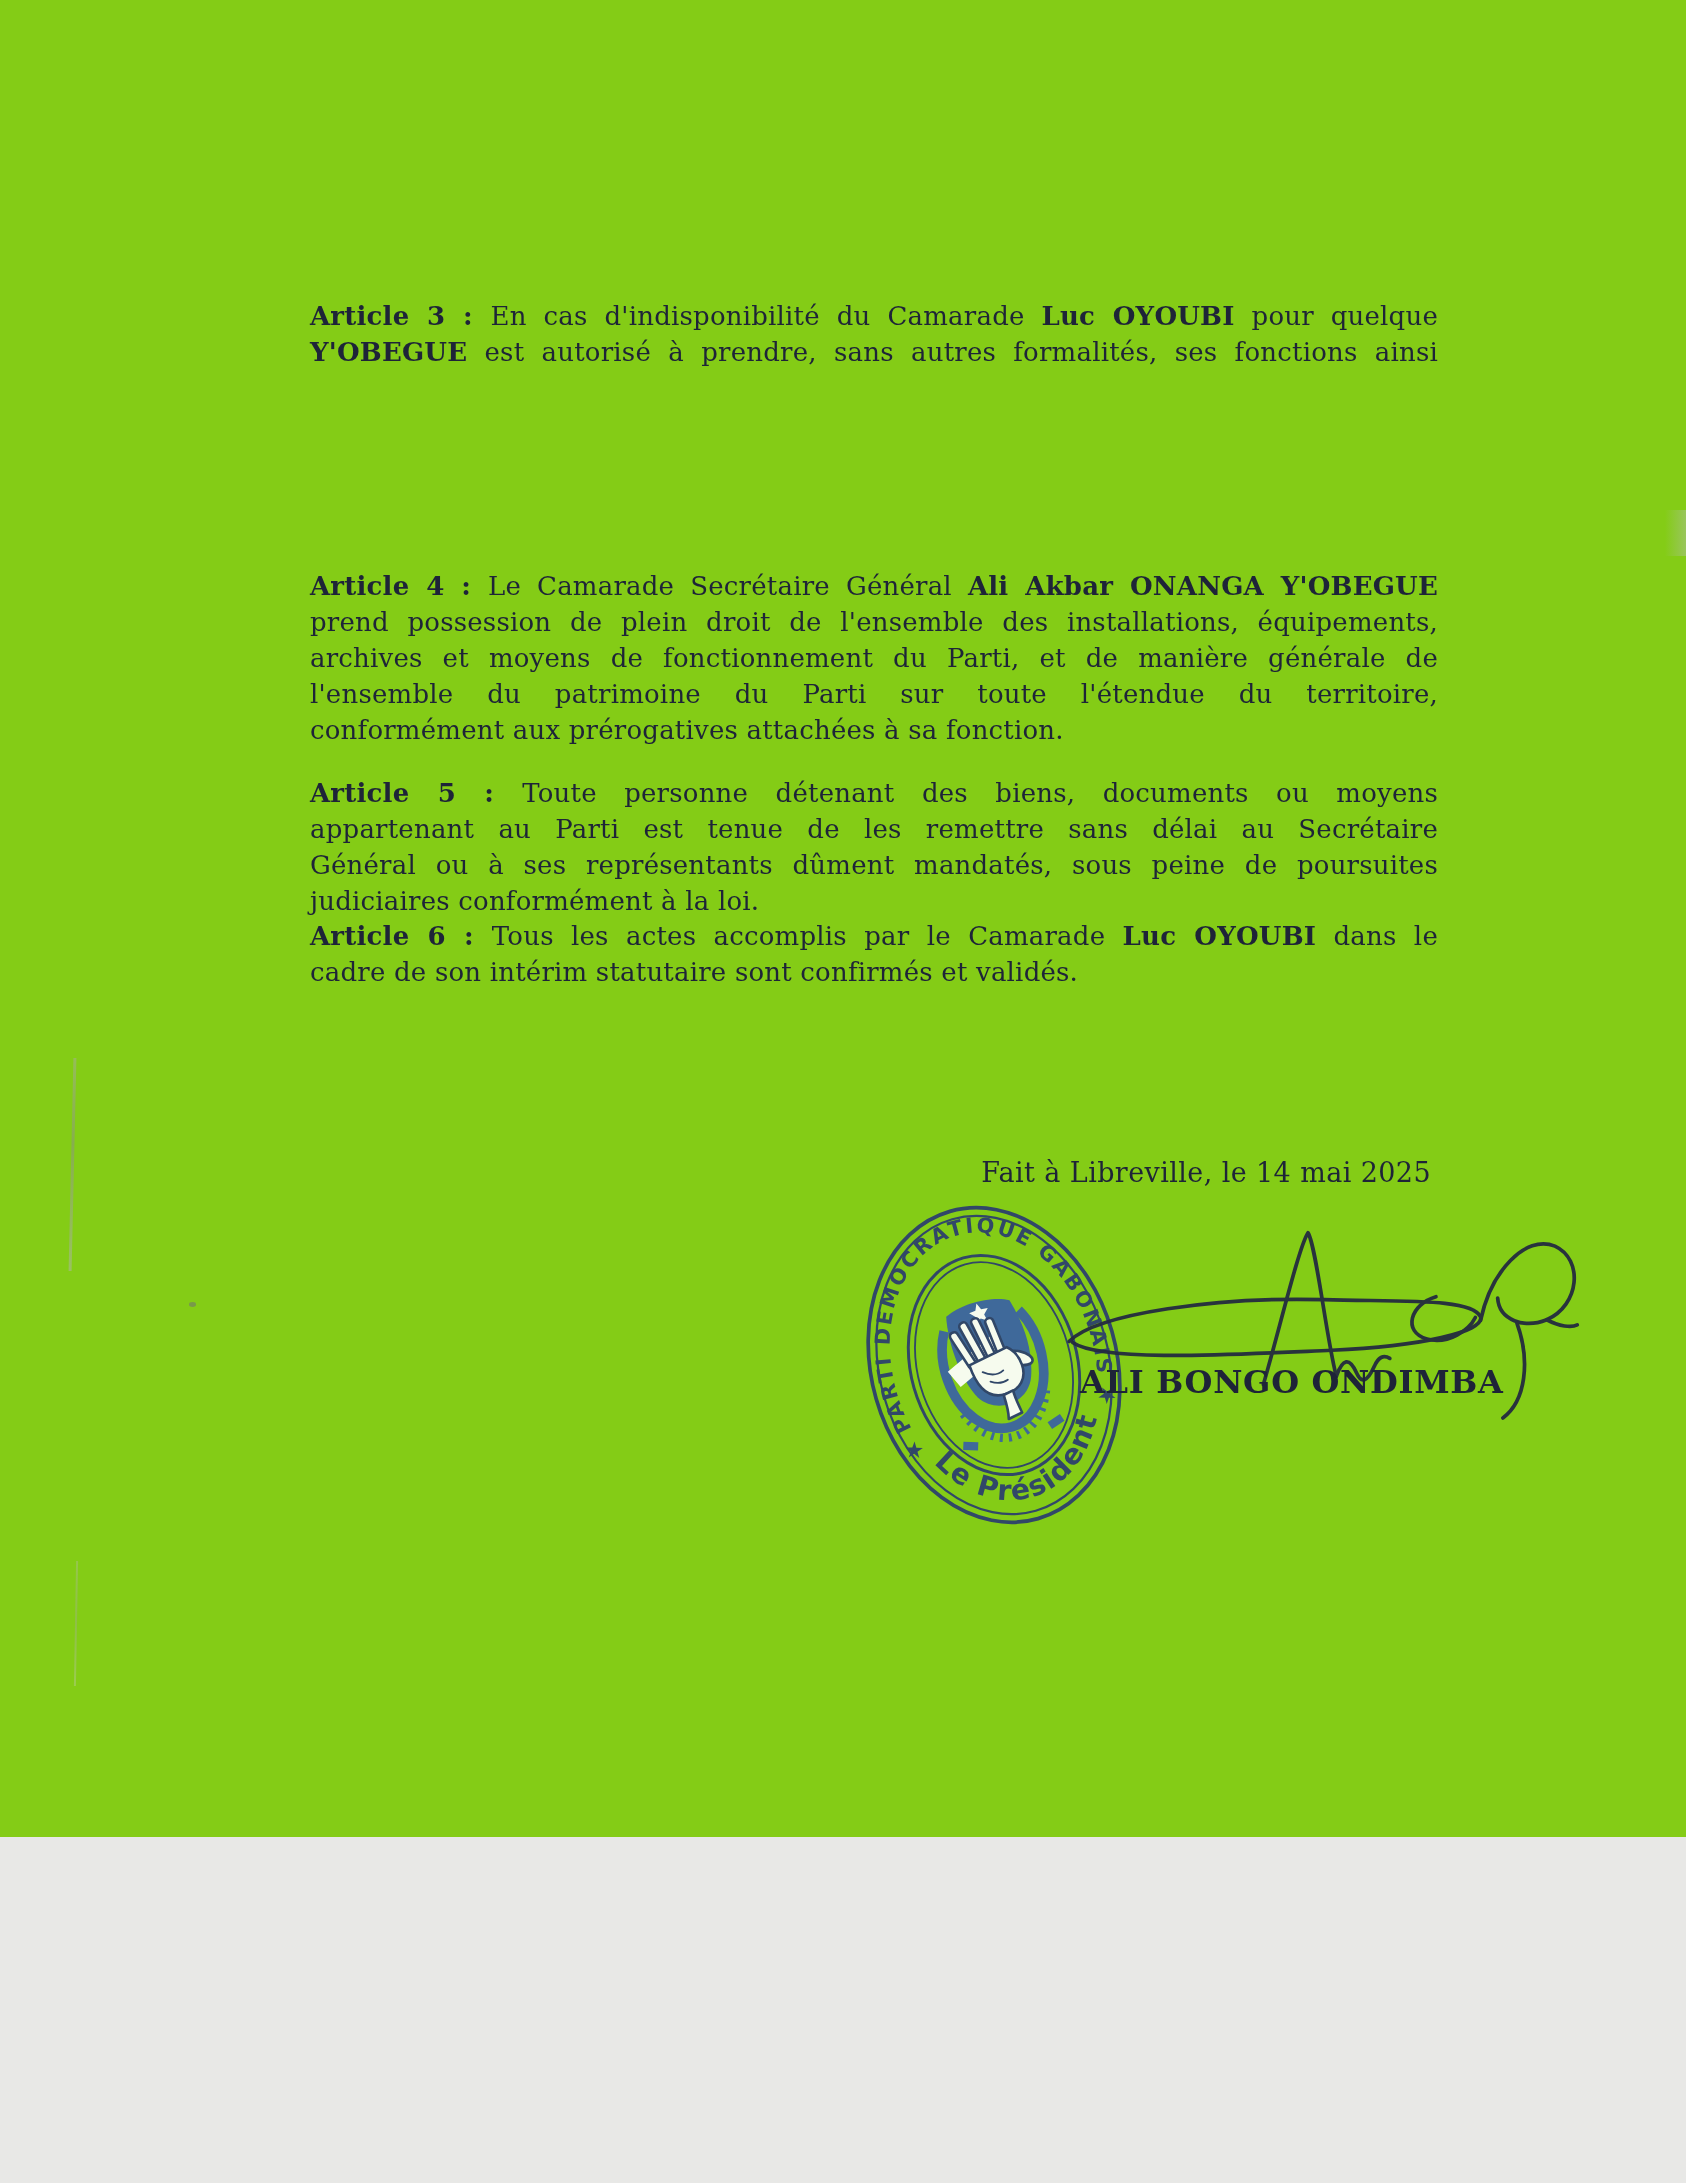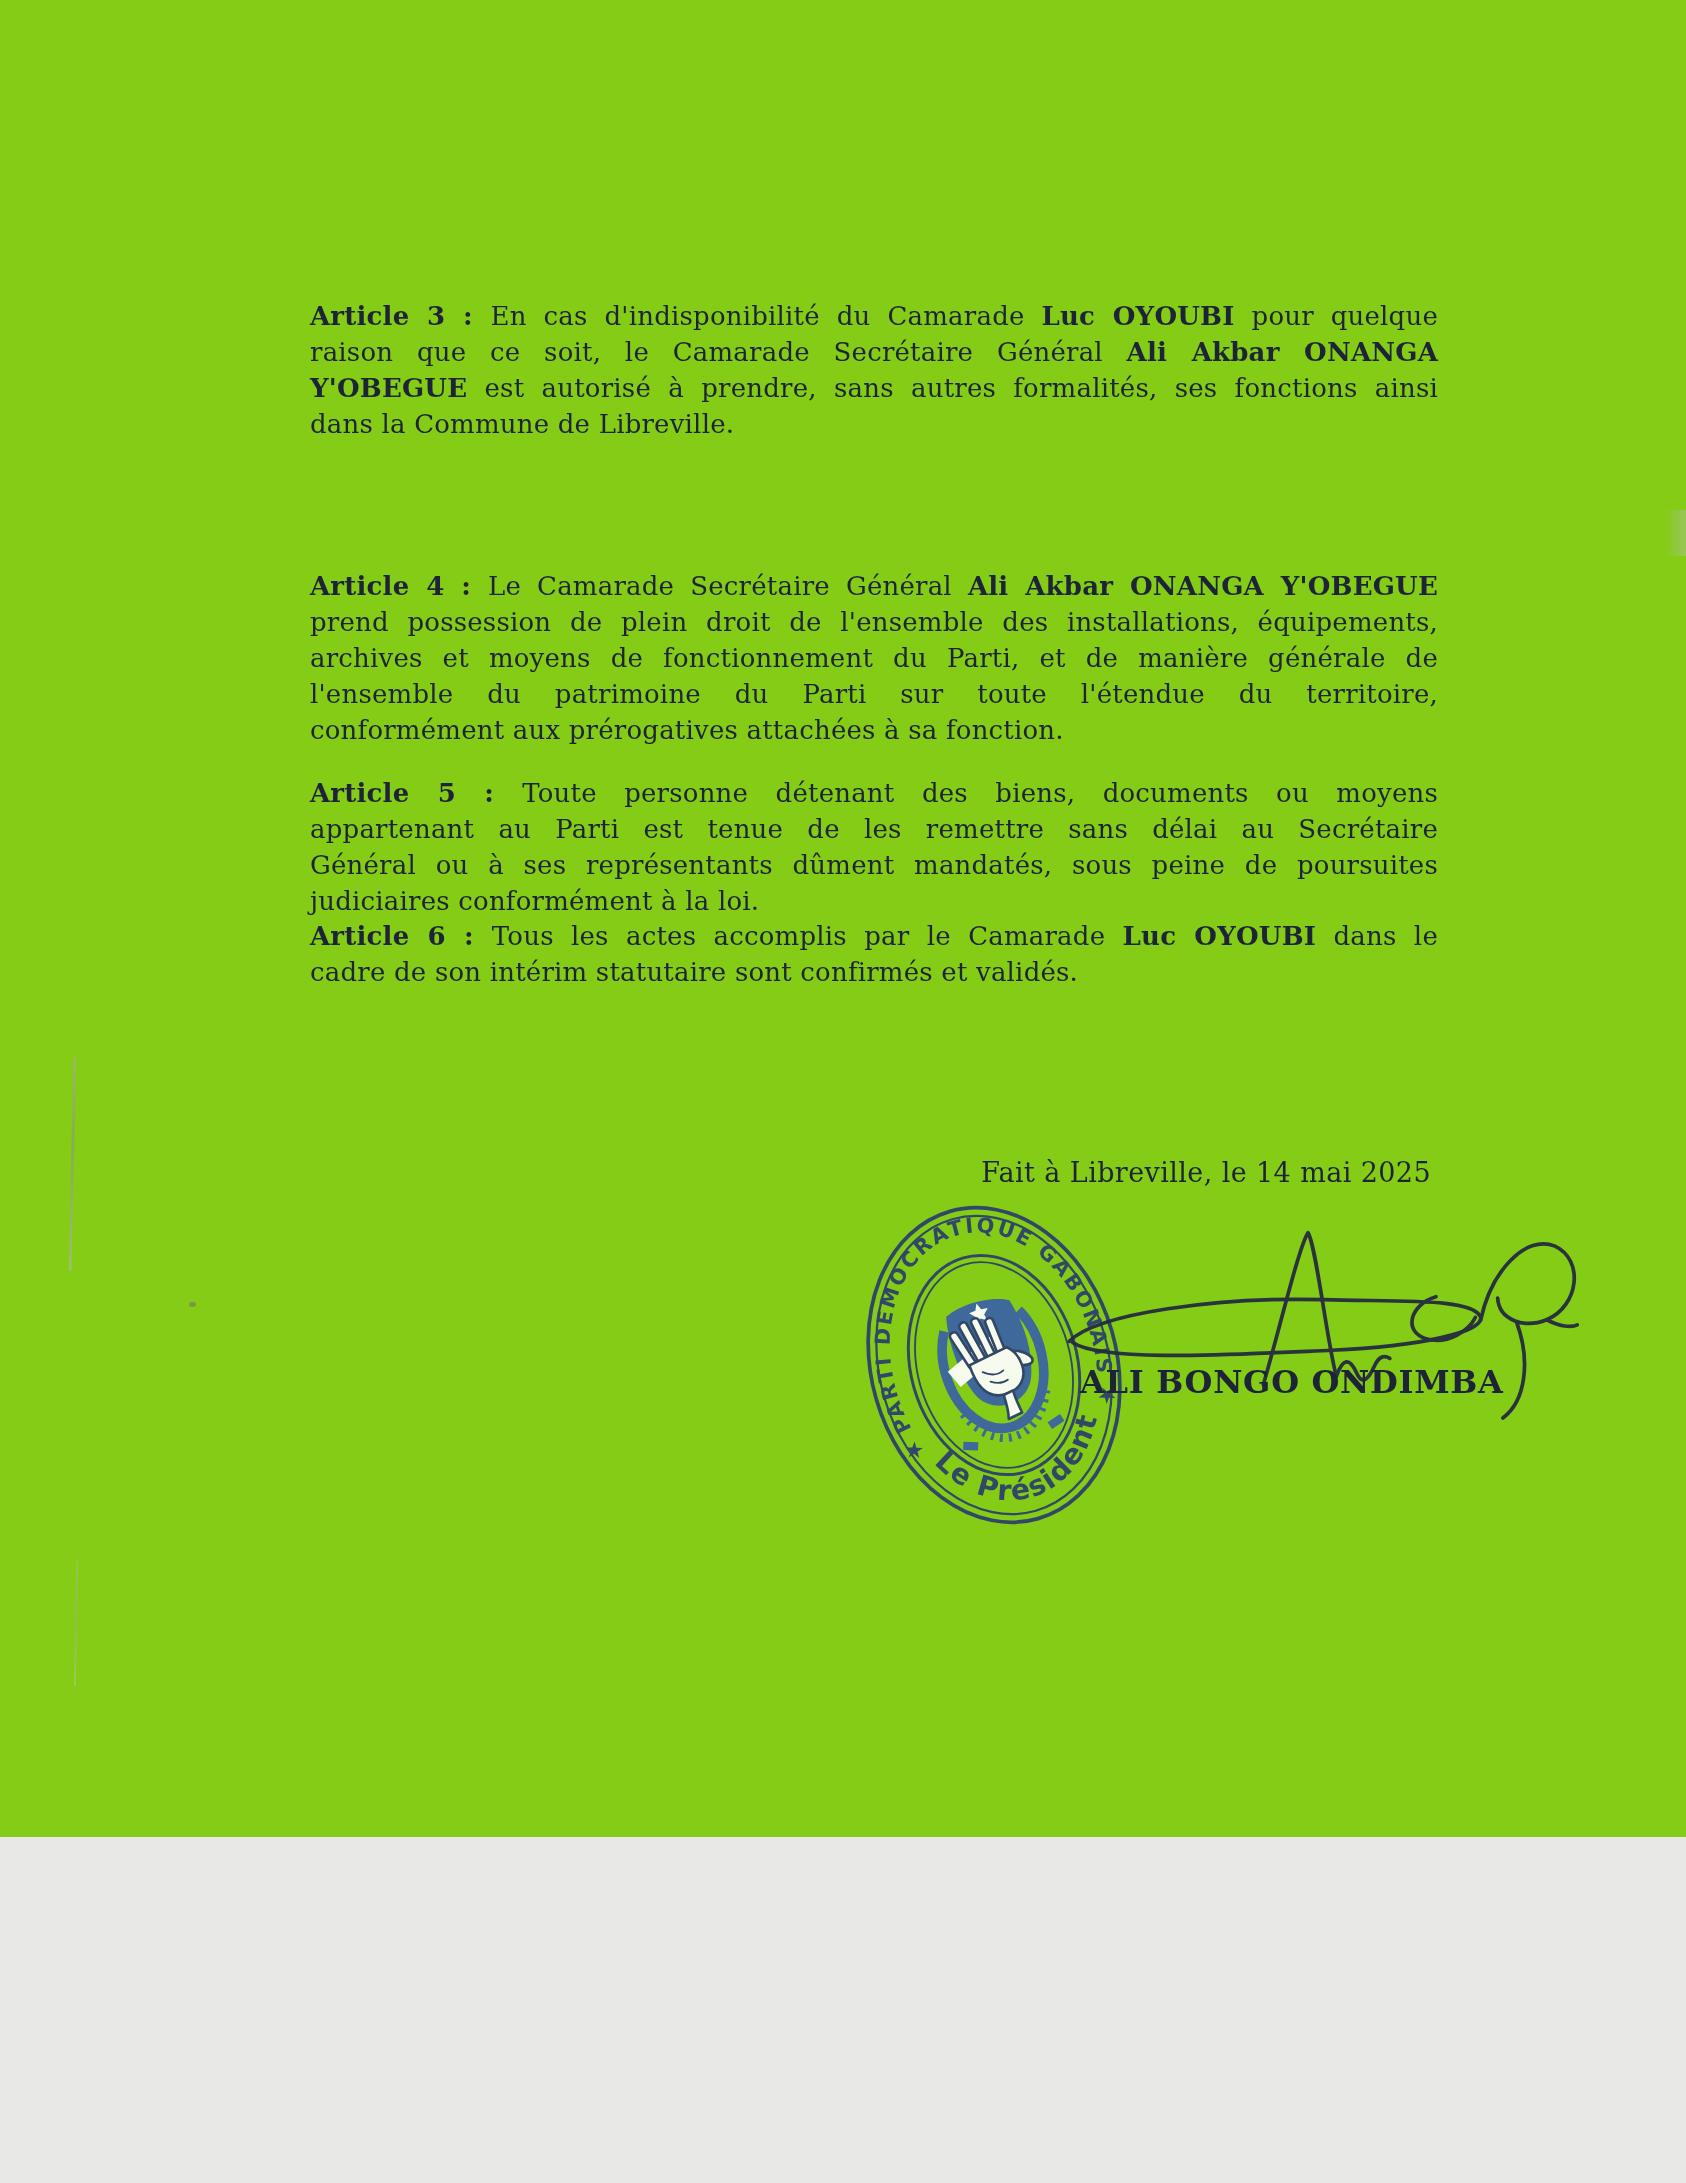--- a/index.html
+++ b/index.html
@@ -63,7 +63,6 @@
   <section class="doc-body">
     <div class="para a3">
         <div class="line"><span class="b">Article 3 : </span><span>En cas d'indisponibilité du Camarade </span><span class="b">Luc OYOUBI</span><span> pour quelque</span></div>
-        <div class="line"><span>raison que ce soit, le Camarade Secrétaire Général </span><span class="b">Ali Akbar ONANGA</span></div>
         <div class="line"><span class="b">Y'OBEGUE</span><span> est autorisé à prendre, sans autres formalités, ses fonctions ainsi</span></div>
         <div class="line last"><span>dans la Commune de Libreville.</span></div>
       </div>

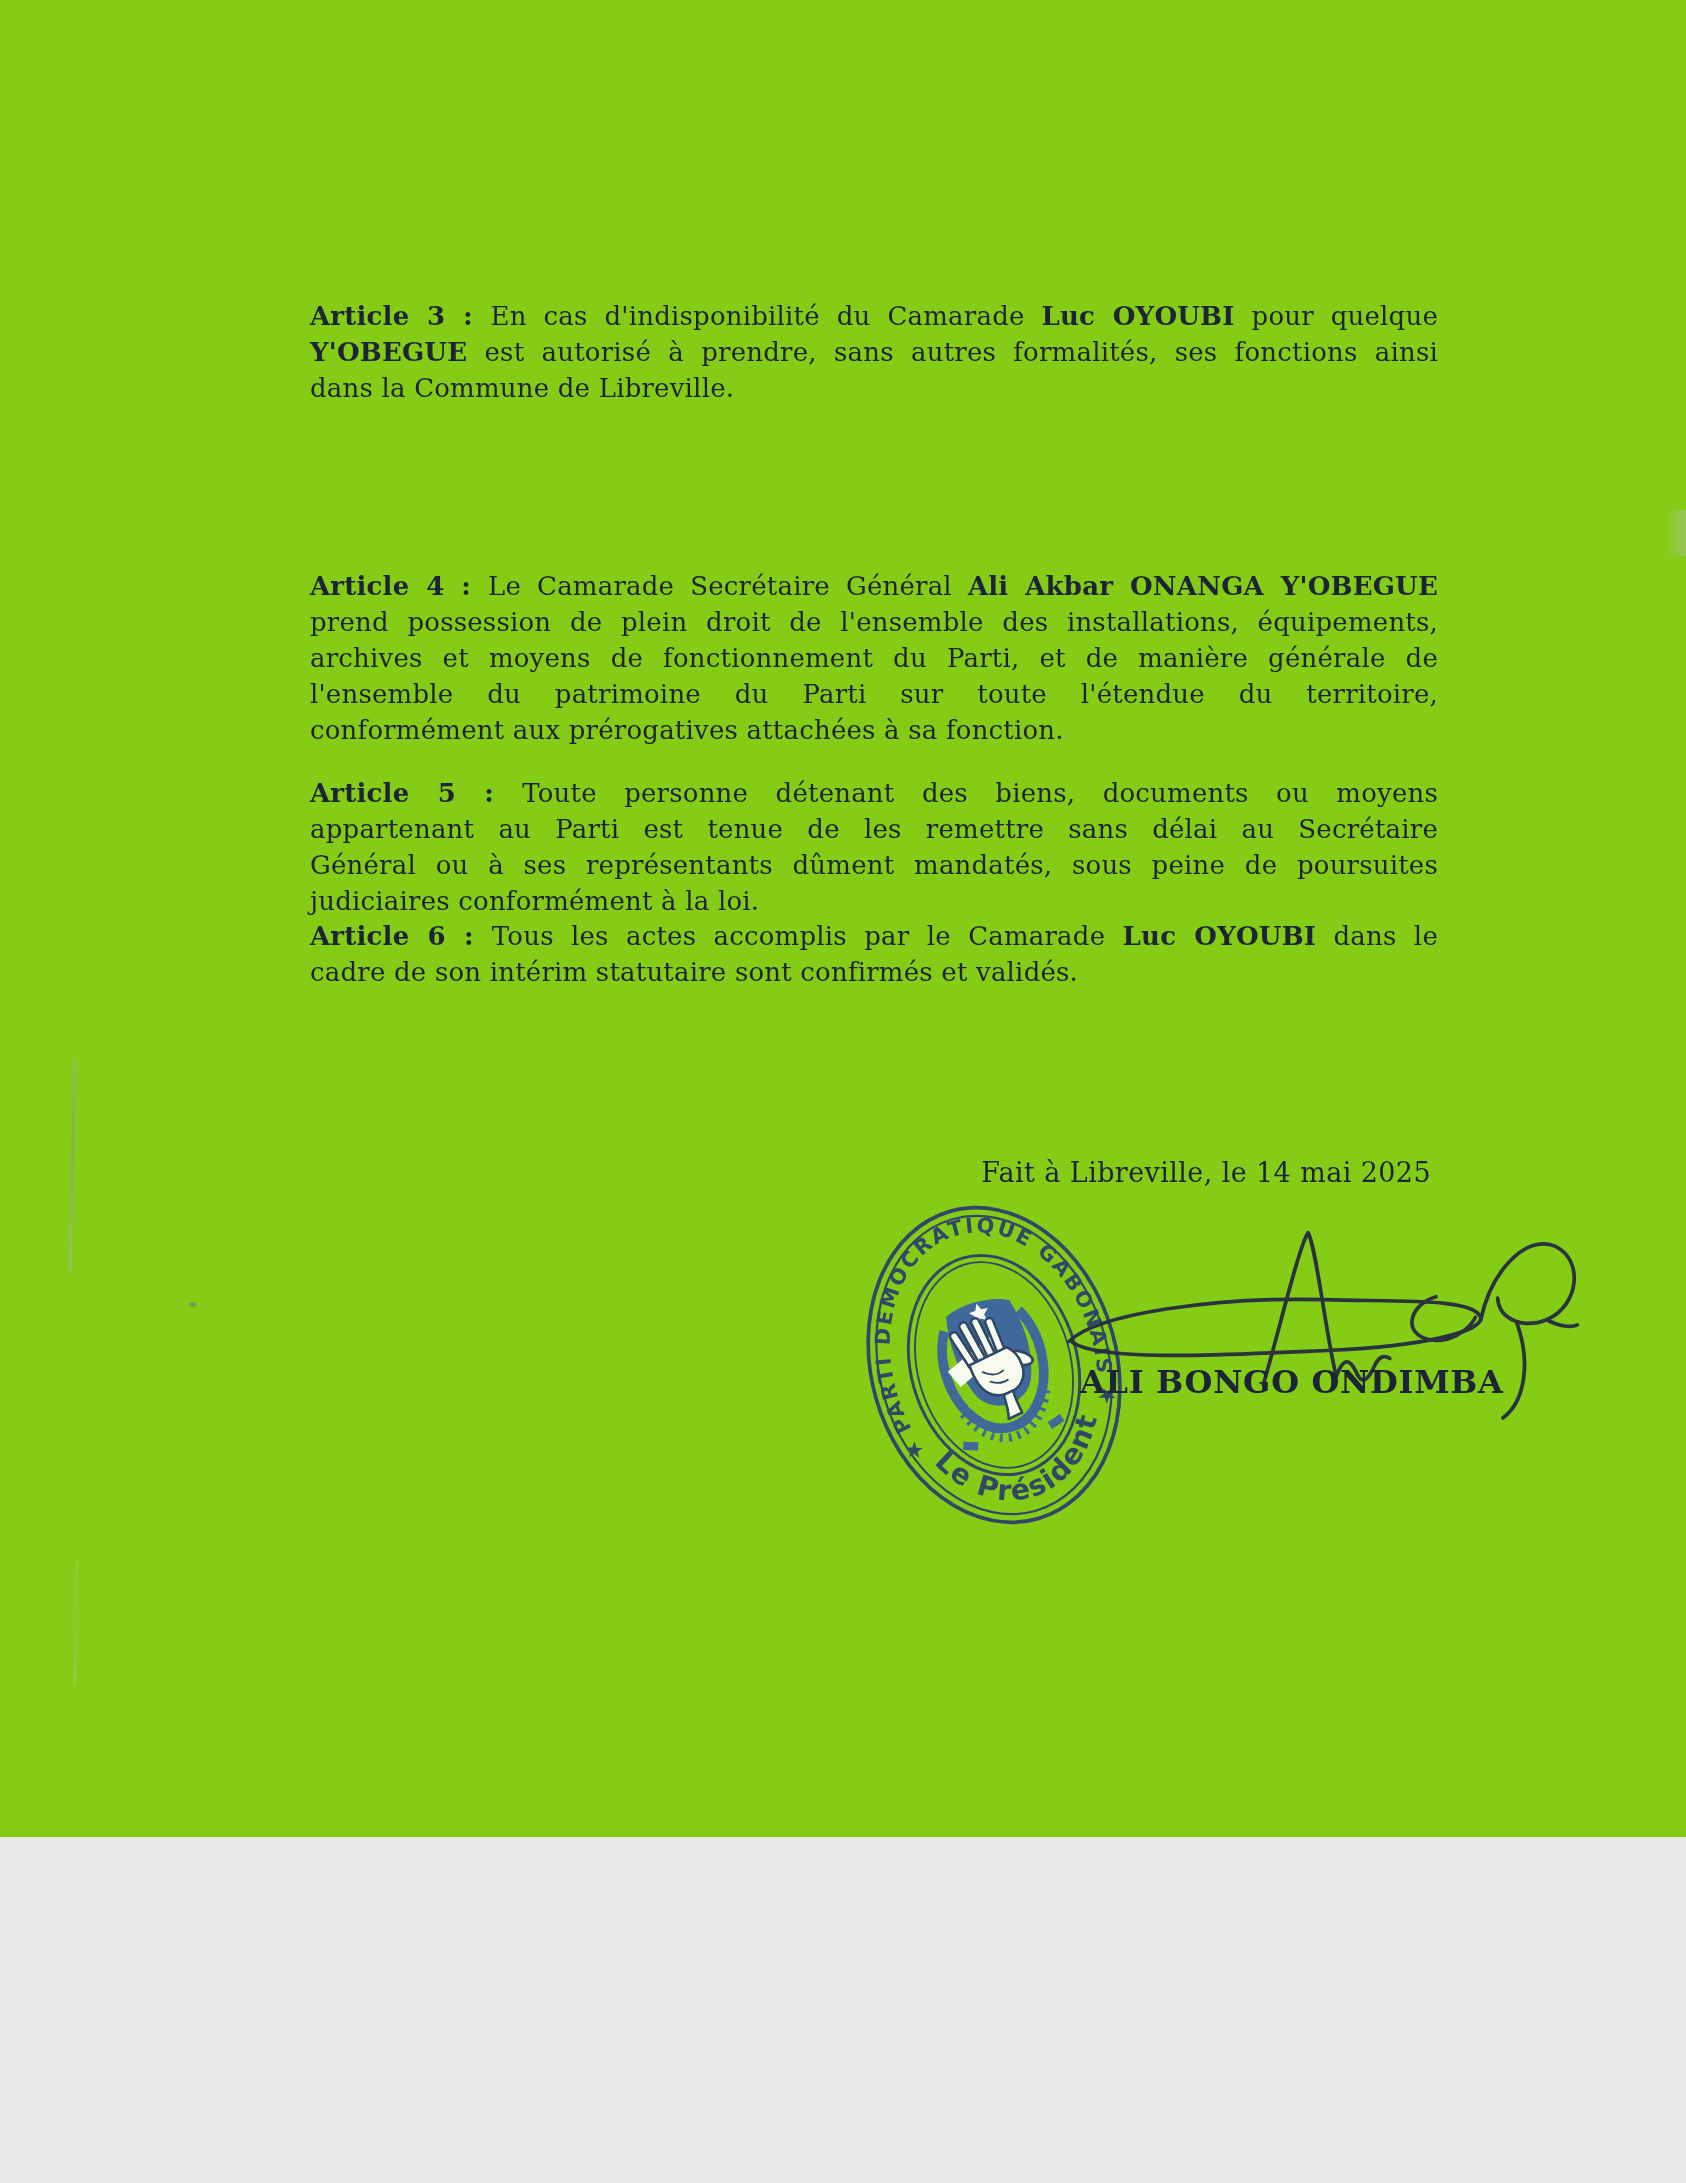--- a/index.html
+++ b/index.html
@@ -64,7 +64,6 @@
     <div class="para a3">
         <div class="line"><span class="b">Article 3 : </span><span>En cas d'indisponibilité du Camarade </span><span class="b">Luc OYOUBI</span><span> pour quelque</span></div>
         <div class="line"><span class="b">Y'OBEGUE</span><span> est autorisé à prendre, sans autres formalités, ses fonctions ainsi</span></div>
-        <div class="line last"><span>dans la Commune de Libreville.</span></div>
       </div>
     <div class="para a4">
         <div class="line"><span class="b">Article 4 : </span><span>Le Camarade Secrétaire Général </span><span class="b">Ali Akbar ONANGA Y'OBEGUE</span></div>

